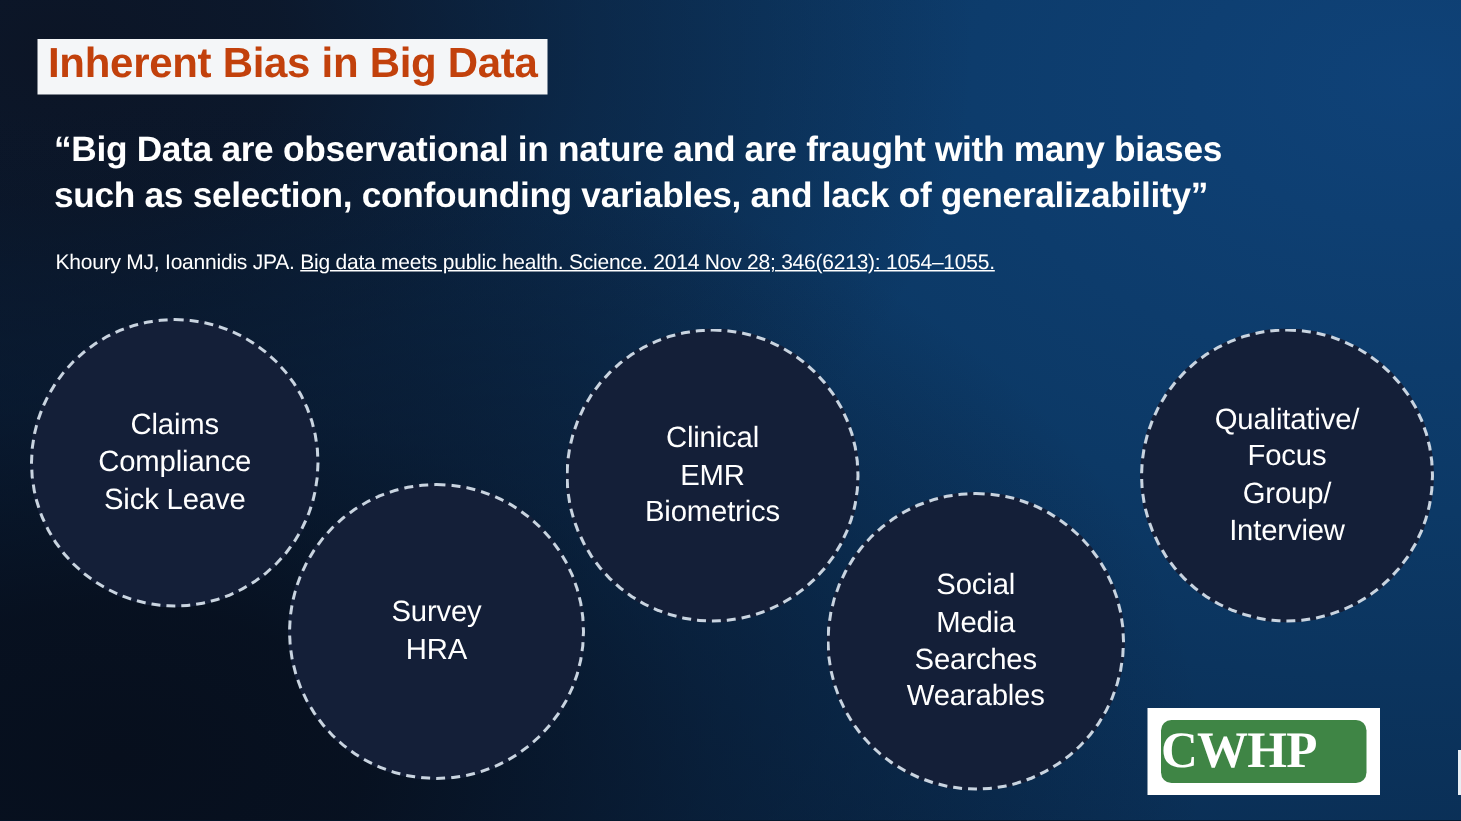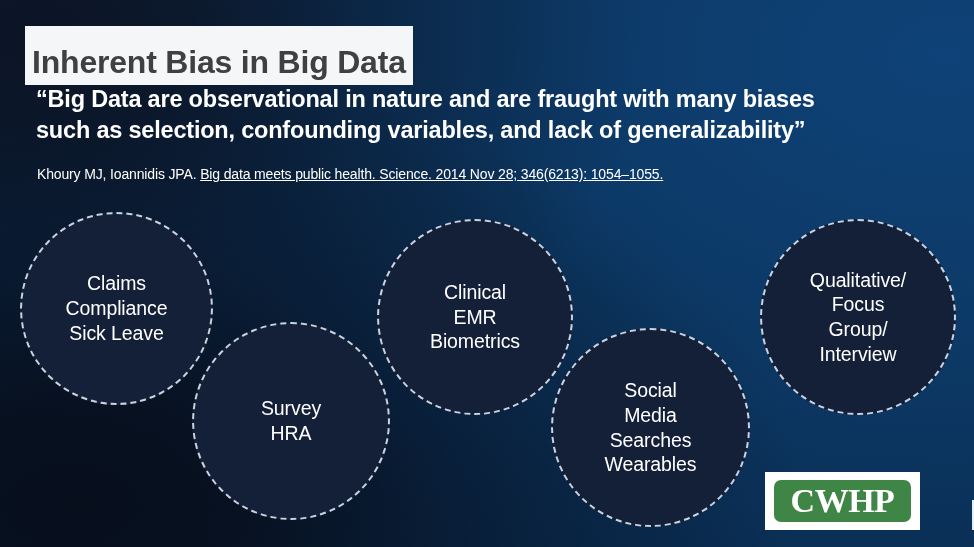--- a/index.html
+++ b/index.html
@@ -31,12 +31,12 @@
   .title {
     display: inline-block;
     background: #f4f6f8;
-    color: #404040;
-    font-size: 32px;
+    color: #c2410c;
+    font-size: 28px;
     font-weight: bold;
     line-height: 1.0;
     letter-spacing: -0.2px;
-    padding: 20px 7px 7px 7px;
+    padding: 2px 7px 7px 7px;
     white-space: nowrap;
   }
 

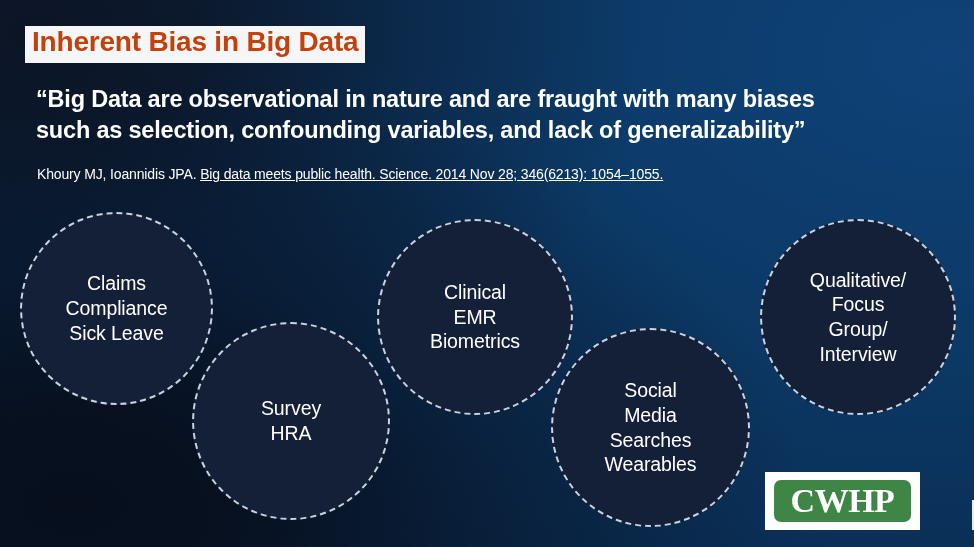--- a/index.html
+++ b/index.html
@@ -113,7 +113,6 @@
     border-radius: 7px;
     display: flex;
     align-items: center;
-    justify-content: center;
   }
   .logo-text {
     color: #ffffff;

